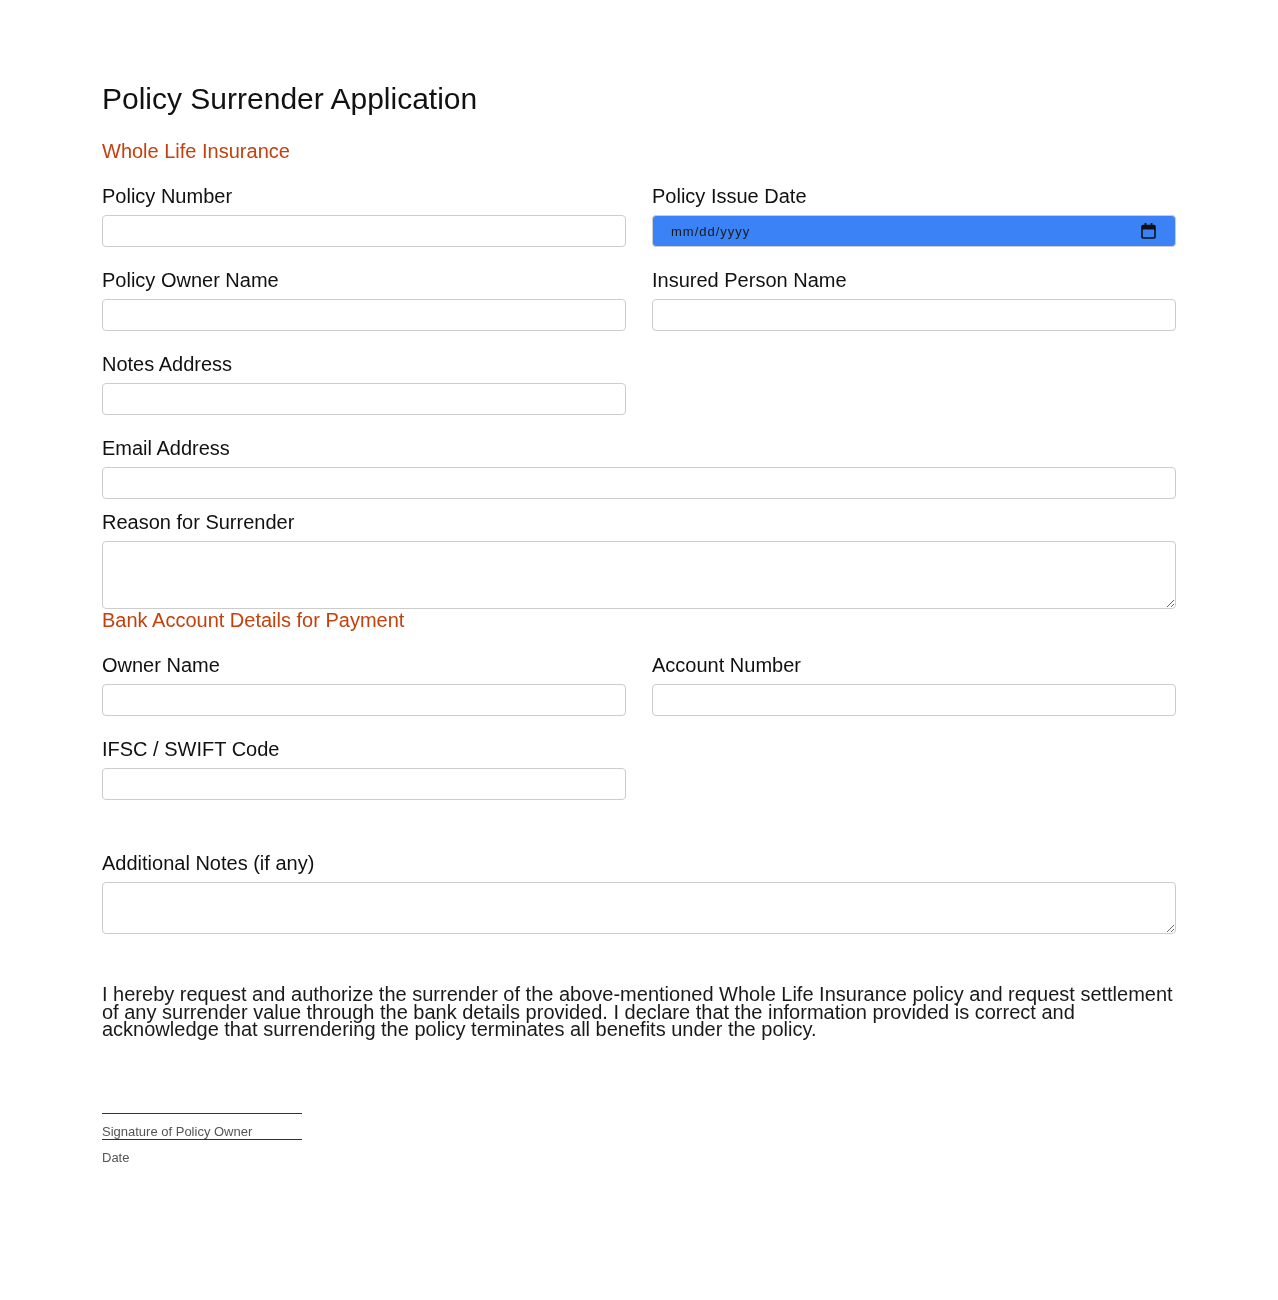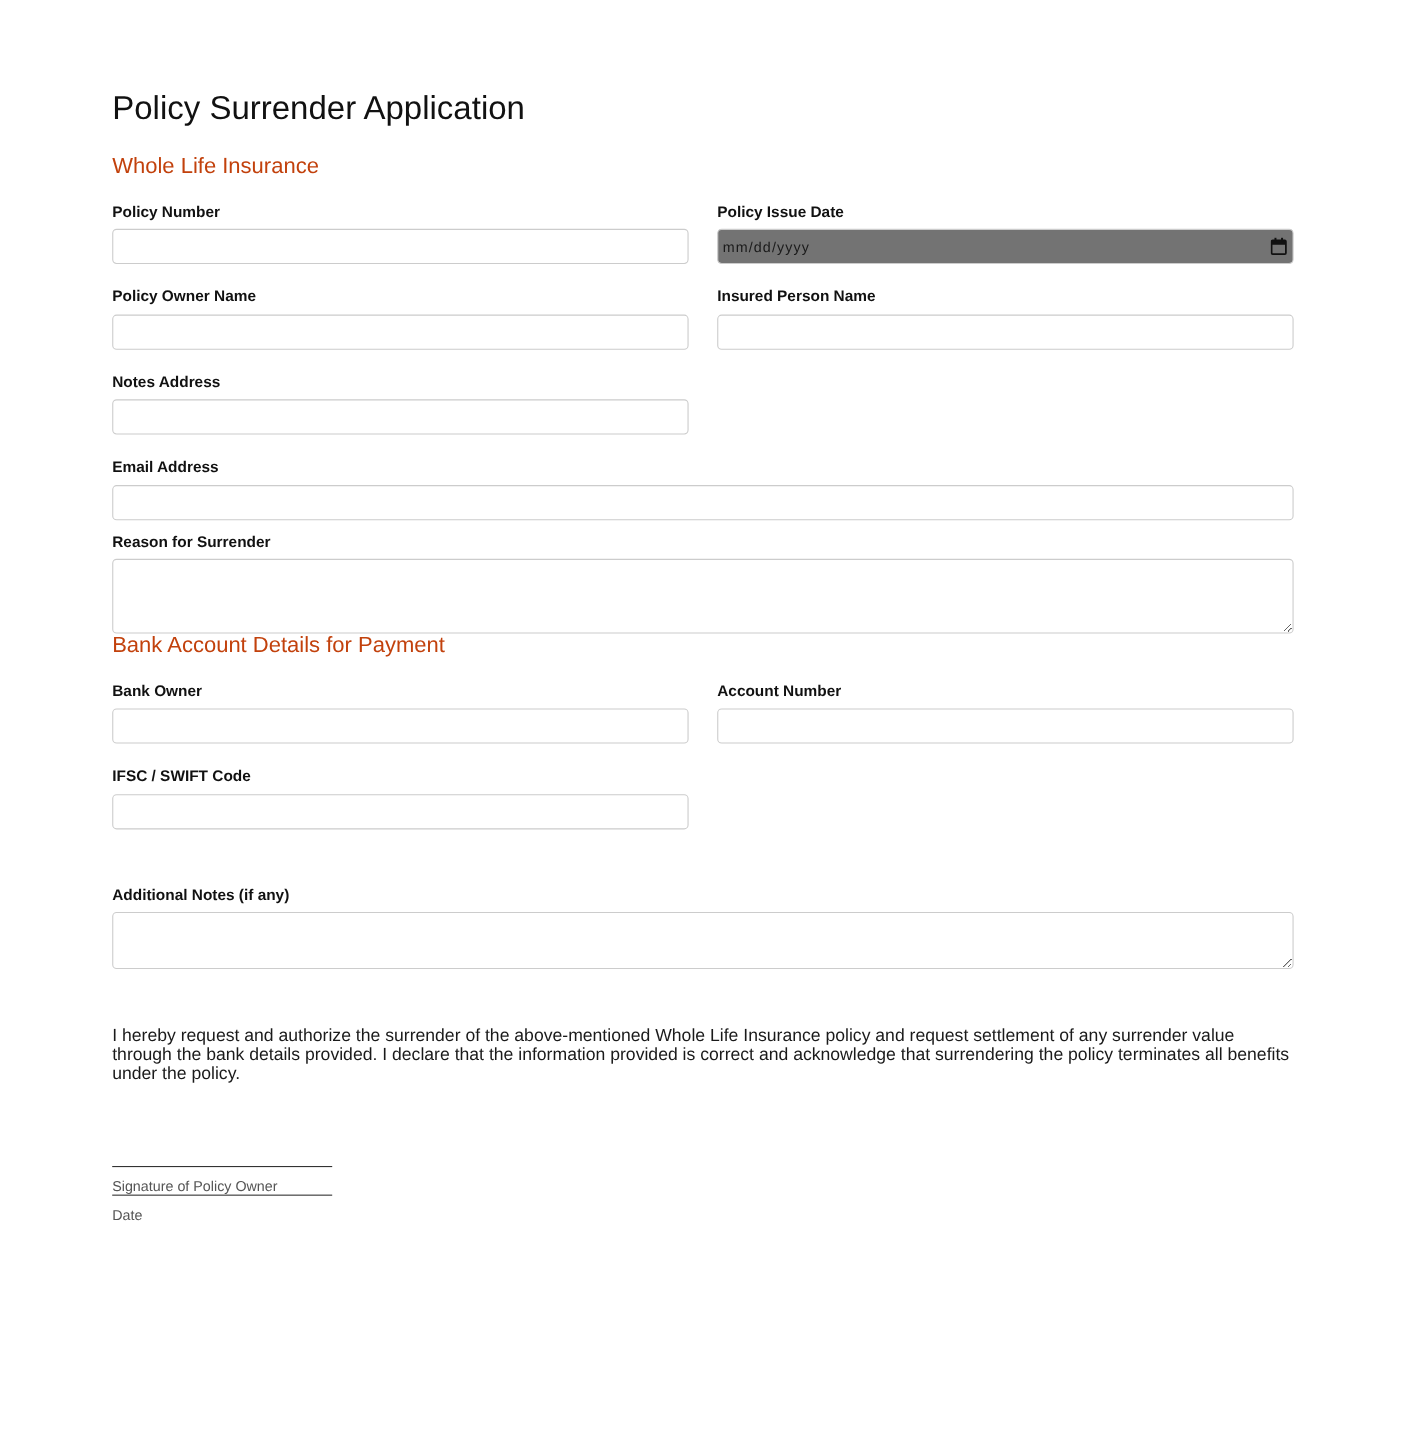--- a/index.html
+++ b/index.html
@@ -39,8 +39,8 @@
   .field--full { grid-column: 1 / -1; }
   .field-label {
     display: block;
-    font-size: 14px;
-    font-weight: 700;
+    font-size: 20px;
+    font-weight: 400;
     color: #111;
     line-height: 1.1;
     margin-bottom: 8px;

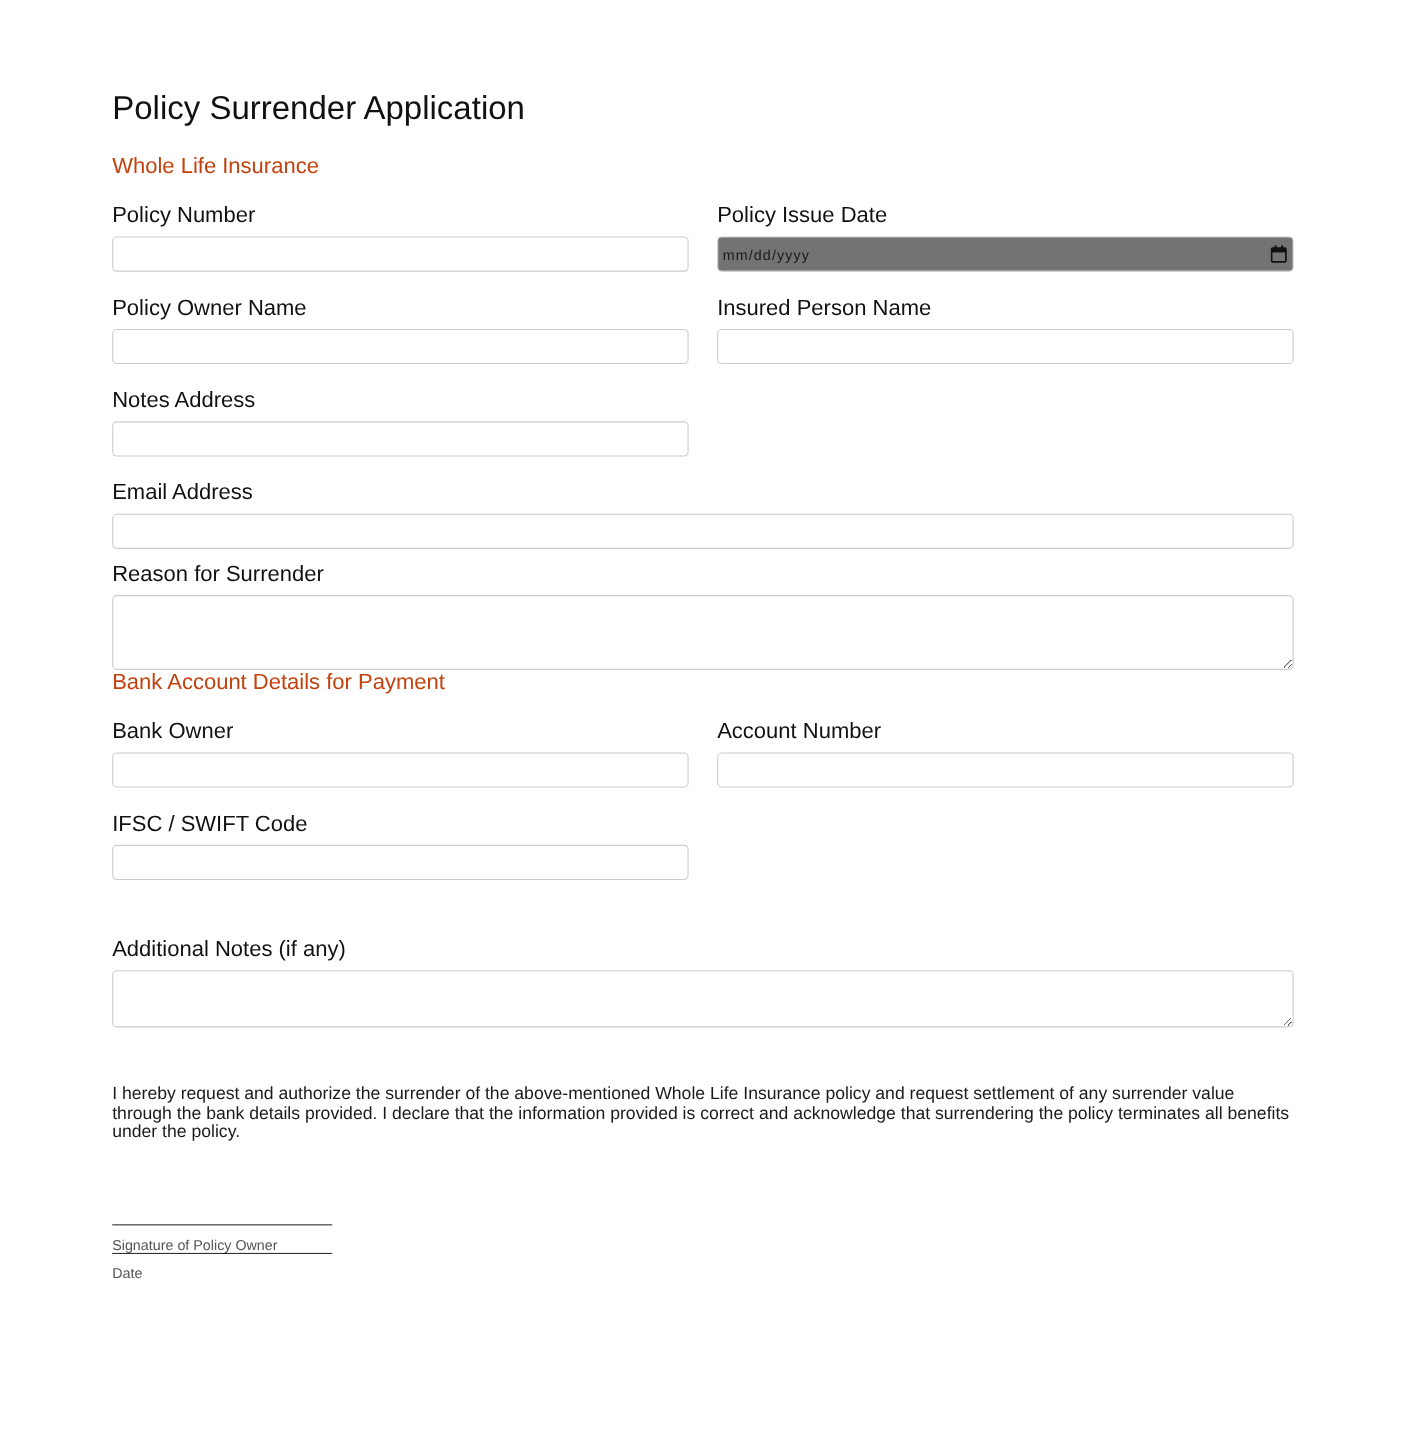--- a/index.html
+++ b/index.html
@@ -66,8 +66,8 @@
     height: 32px;
     border: 1px solid #ccc;
     border-radius: 4px;
-    background: #737373;
-    padding: 0 4px;
+    background: #3b82f6;
+    padding: 0 18px;
     cursor: text;
   }
   .date-input .date-value {

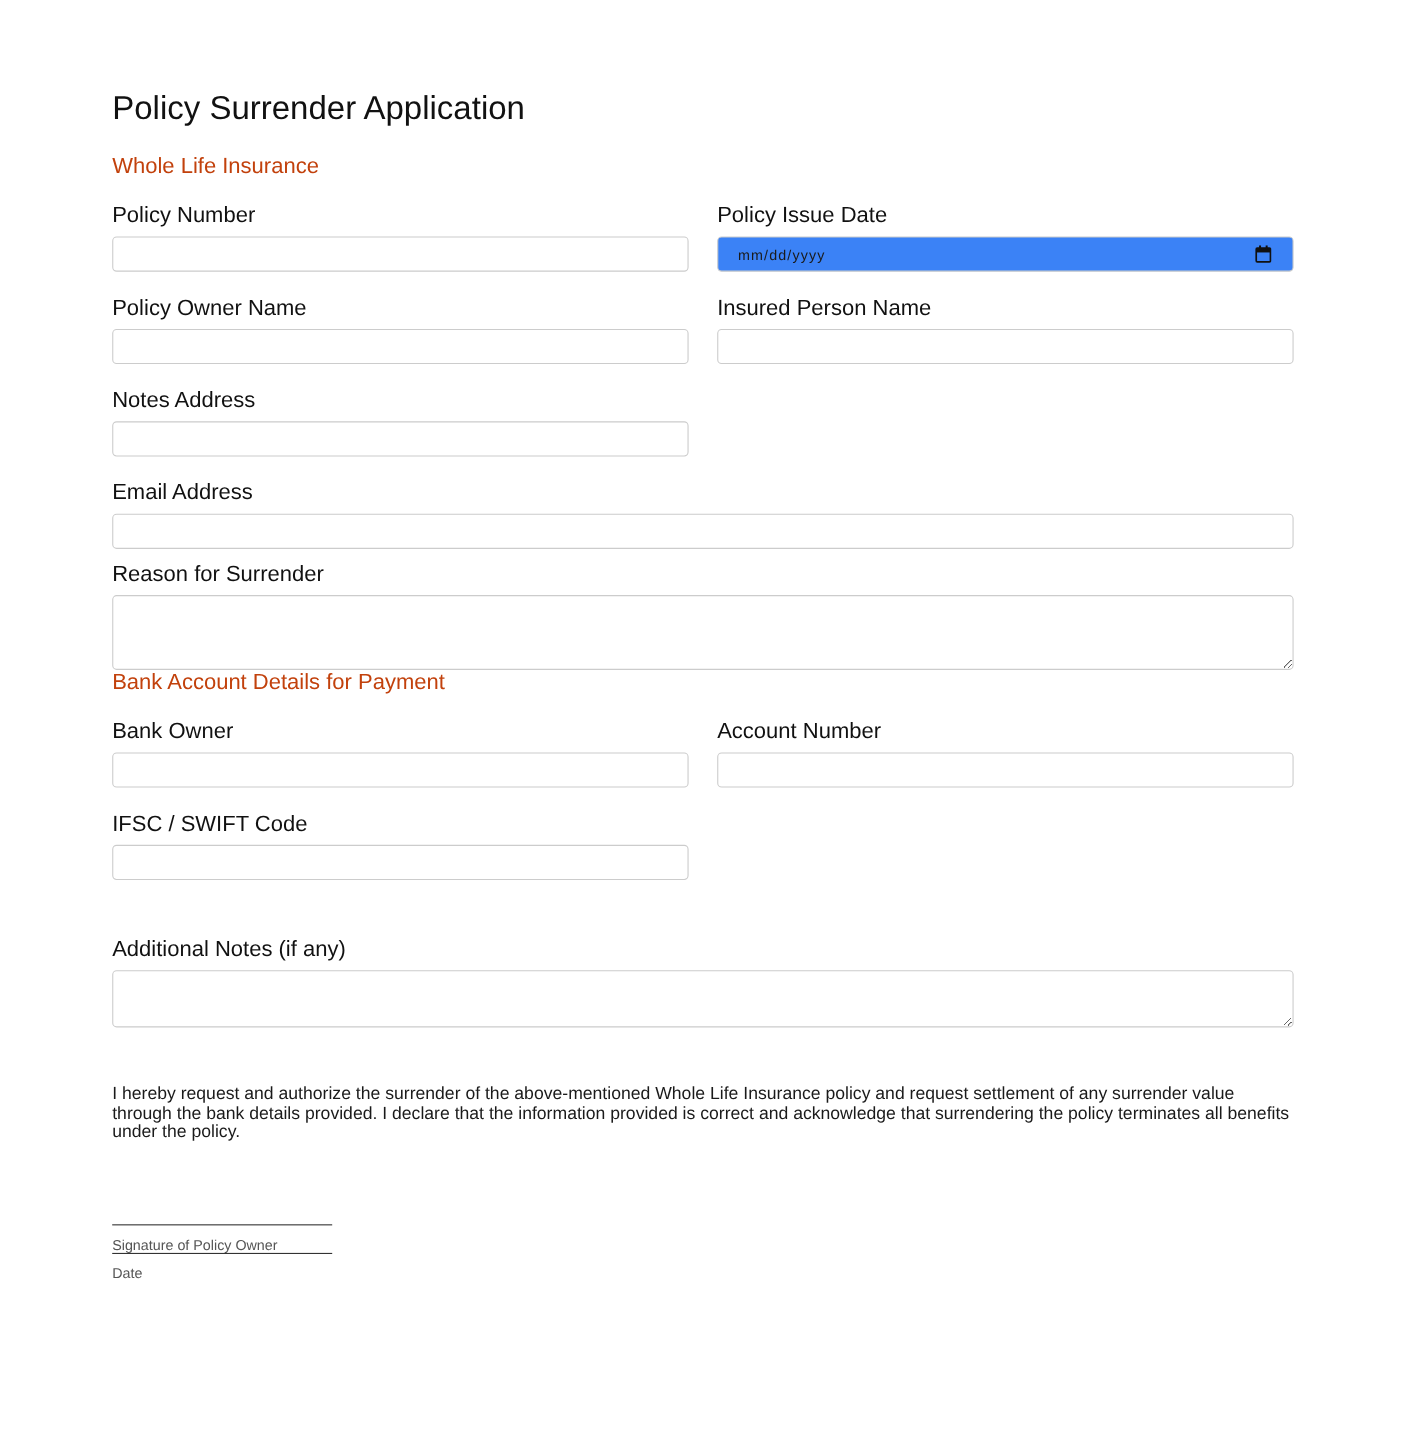--- a/index.html
+++ b/index.html
@@ -189,7 +189,7 @@
   <div class="form-grid">
 
     <div class="field">
-      <span class="field-label">Bank Owner</span>
+      <span class="field-label">Owner Name</span>
       <input type="text" class="text-input" value="" style="">
     </div>
 

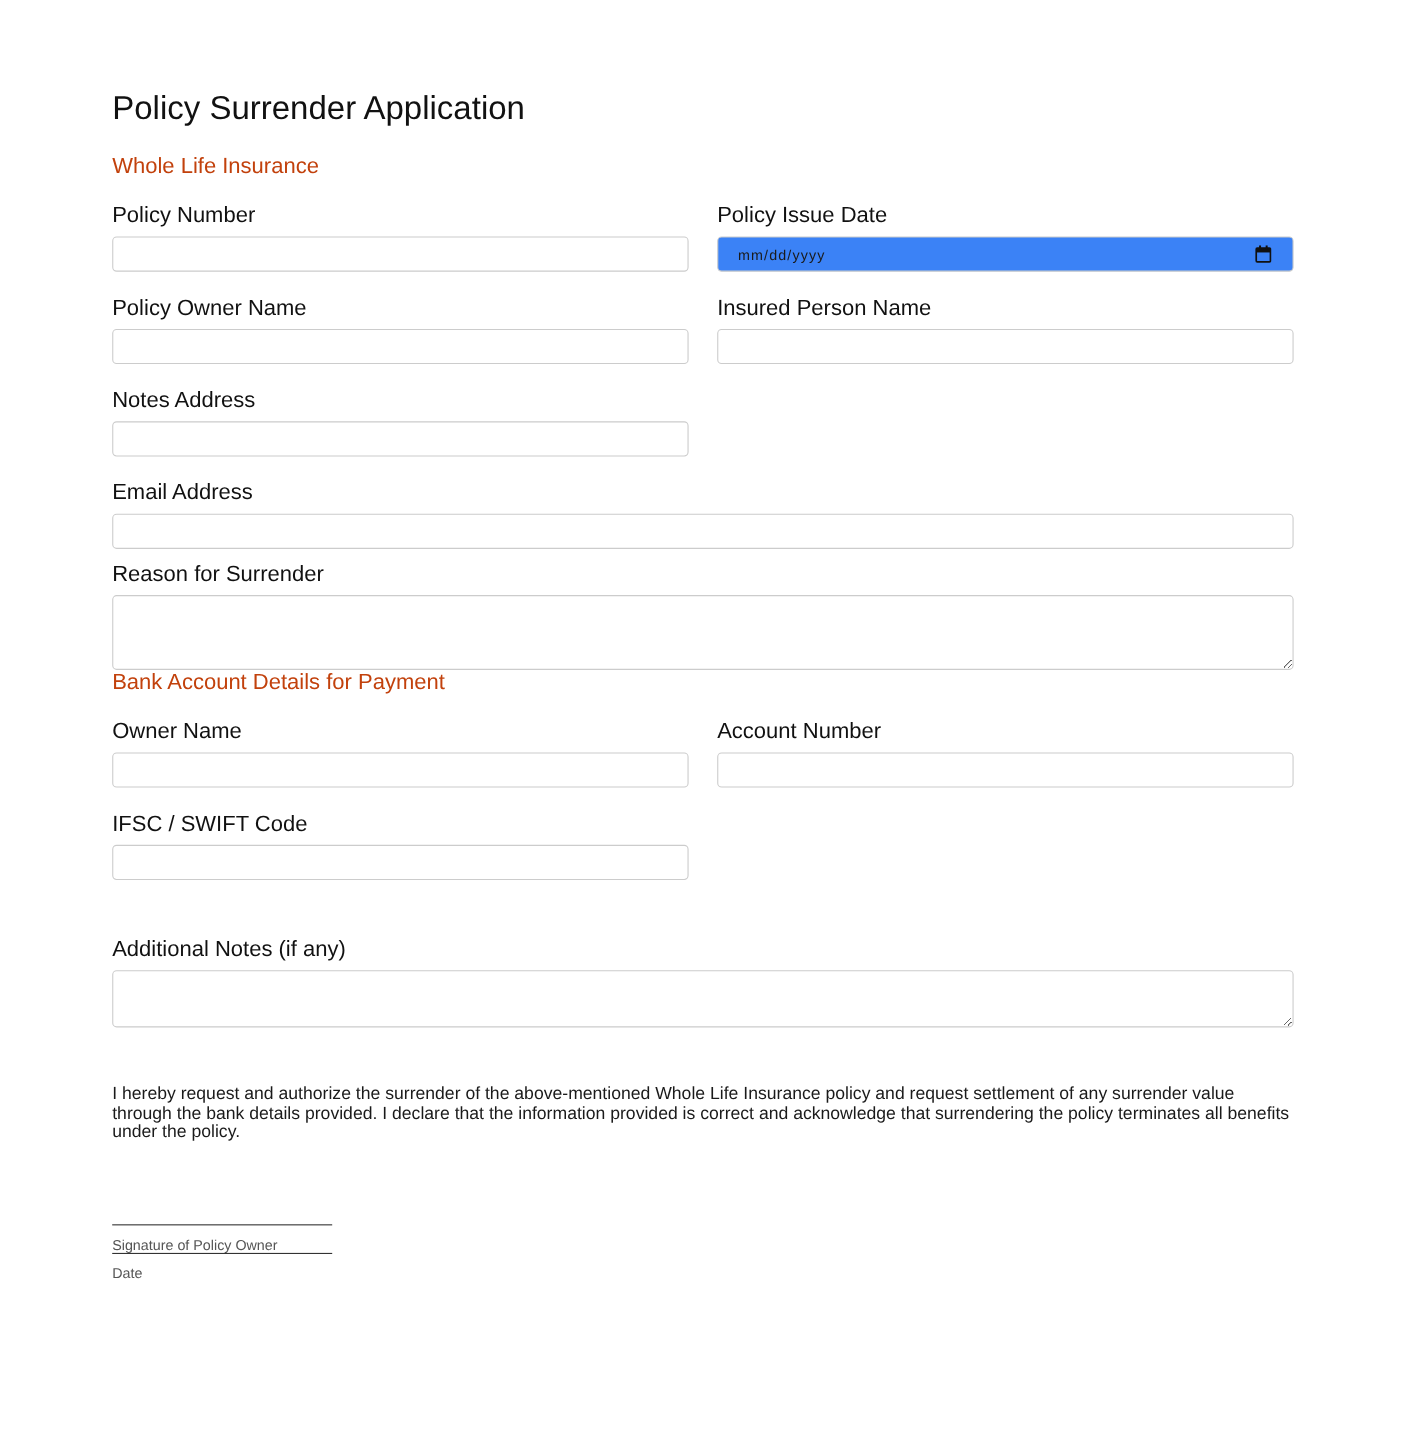--- a/index.html
+++ b/index.html
@@ -103,7 +103,7 @@
   .field-notes { margin-top: 52px; }
   .declaration {
     margin-top: 52px;
-    font-size: 16px;
+    font-size: 20px;
     line-height: 17.5px;
     color: #1a1a1a;
   }

